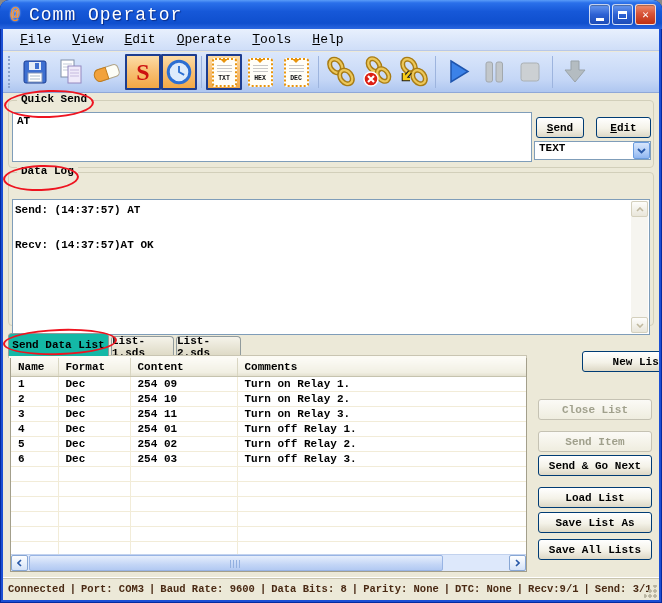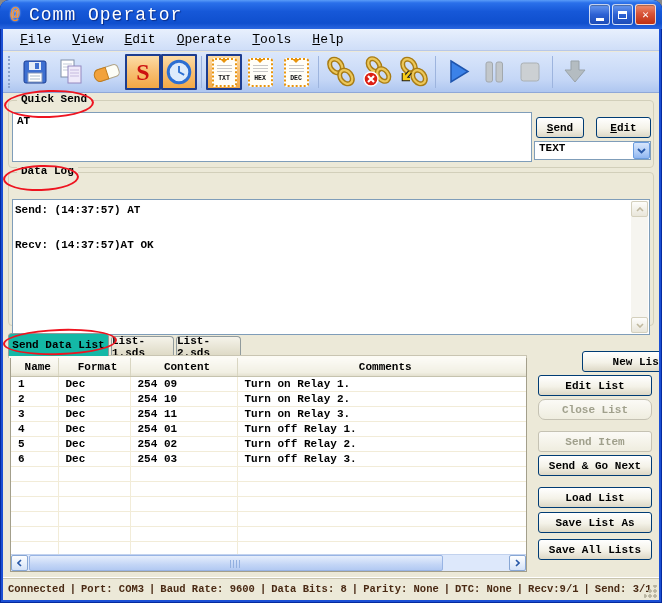--- a/index.html
+++ b/index.html
@@ -73,7 +73,7 @@
   .table-box{position:absolute;left:7px;top:328px;width:517px;height:215px;background:#fff;border:1px solid #a39f8b;}
   table.grid{border-collapse:collapse;table-layout:fixed;width:100%;}
   table.grid col.c1{width:47px}table.grid col.c2{width:72px}table.grid col.c3{width:107px}
-  table.grid th{height:18px;font-size:11px;font-weight:bold;text-align:center;padding:0 0 0 7px;
+  table.grid th{height:18px;font-size:11px;font-weight:bold;text-align:left;padding:0 0 0 7px;
     background:linear-gradient(180deg,#fcfbf6 0%,#f1efe3 80%,#e4e1d0 100%);
     border-bottom:1px solid #c6c3ae;border-right:1px solid #d9d6c2;}
   table.grid td{height:15px;font-size:11px;font-weight:bold;color:#000;padding:0 0 0 7px;

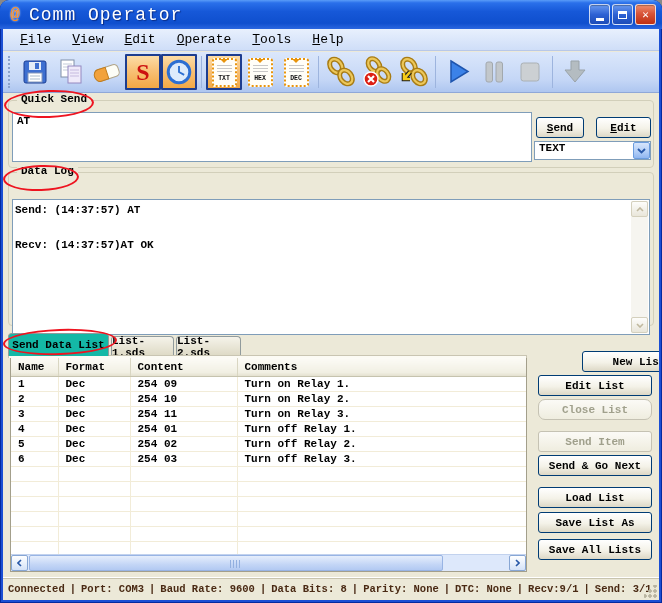--- a/index.html
+++ b/index.html
@@ -398,7 +398,6 @@
     </div>
 
     <div class="xp-btn side-btn" style="top:322px;margin-left:44px;">New List</div>
-    <div class="xp-btn side-btn" style="top:346px;">Edit List</div>
     <div class="xp-btn side-btn disabled" style="top:370px;border-radius:7px;">Close List</div>
     <div class="xp-btn side-btn disabled" style="top:402px;">Send Item</div>
     <div class="xp-btn side-btn" style="top:426px;">Send &amp; Go Next</div>

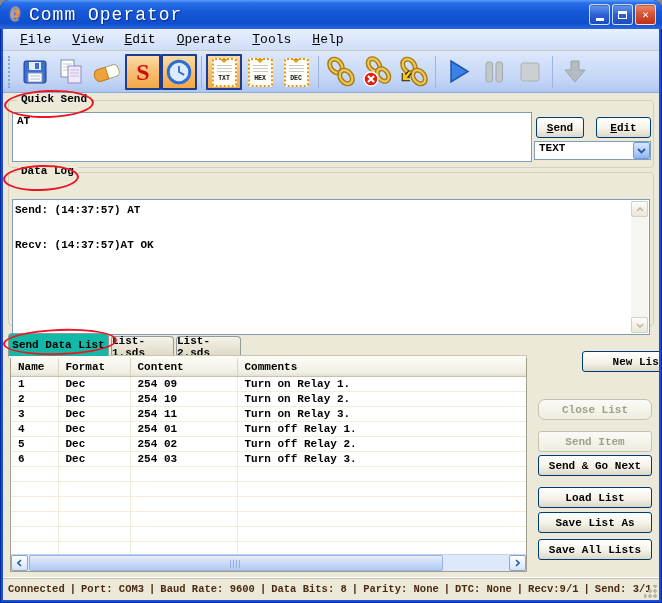--- a/index.html
+++ b/index.html
@@ -398,7 +398,7 @@
     </div>
 
     <div class="xp-btn side-btn" style="top:322px;margin-left:44px;">New List</div>
-    <div class="xp-btn side-btn disabled" style="top:370px;border-radius:7px;">Close List</div>
+    <div class="xp-btn side-btn disabled" style="top:370px;">Close List</div>
     <div class="xp-btn side-btn disabled" style="top:402px;">Send Item</div>
     <div class="xp-btn side-btn" style="top:426px;">Send &amp; Go Next</div>
     <div class="xp-btn side-btn" style="top:458px;">Load List</div>

